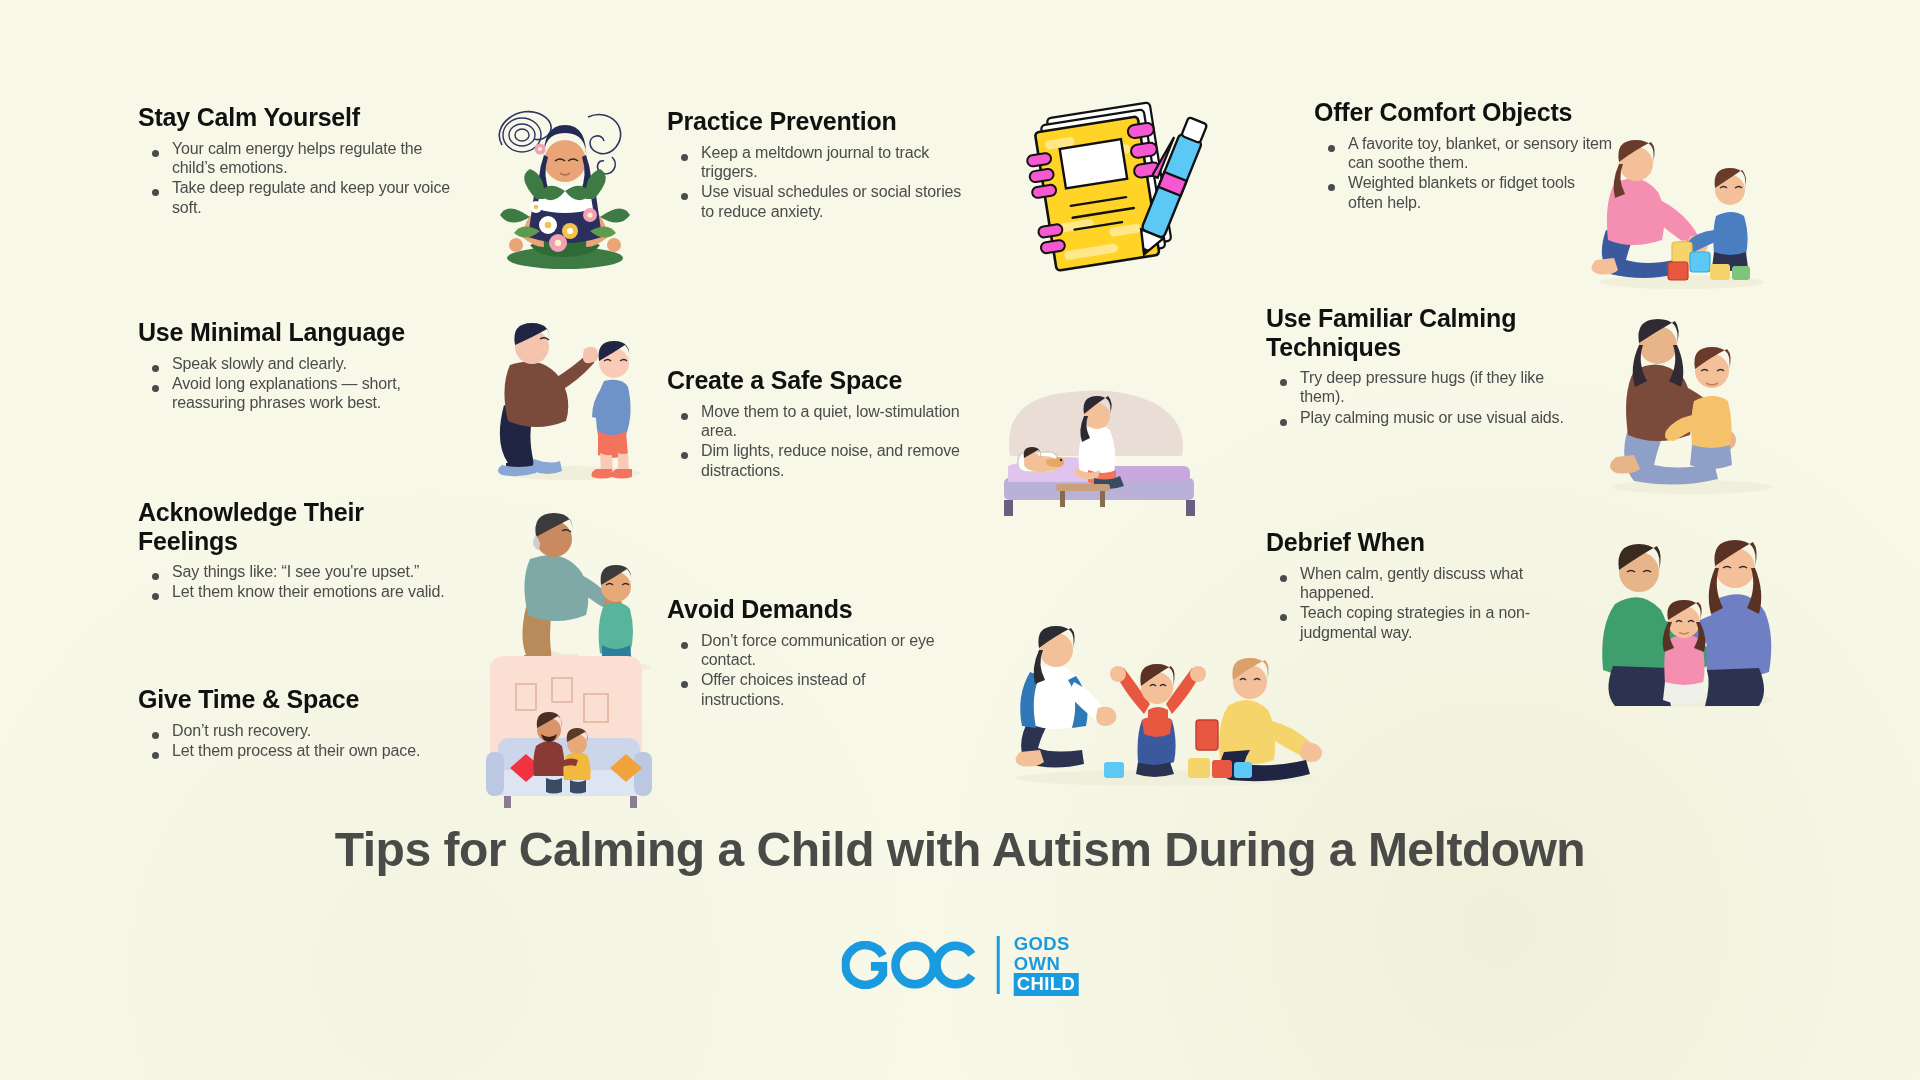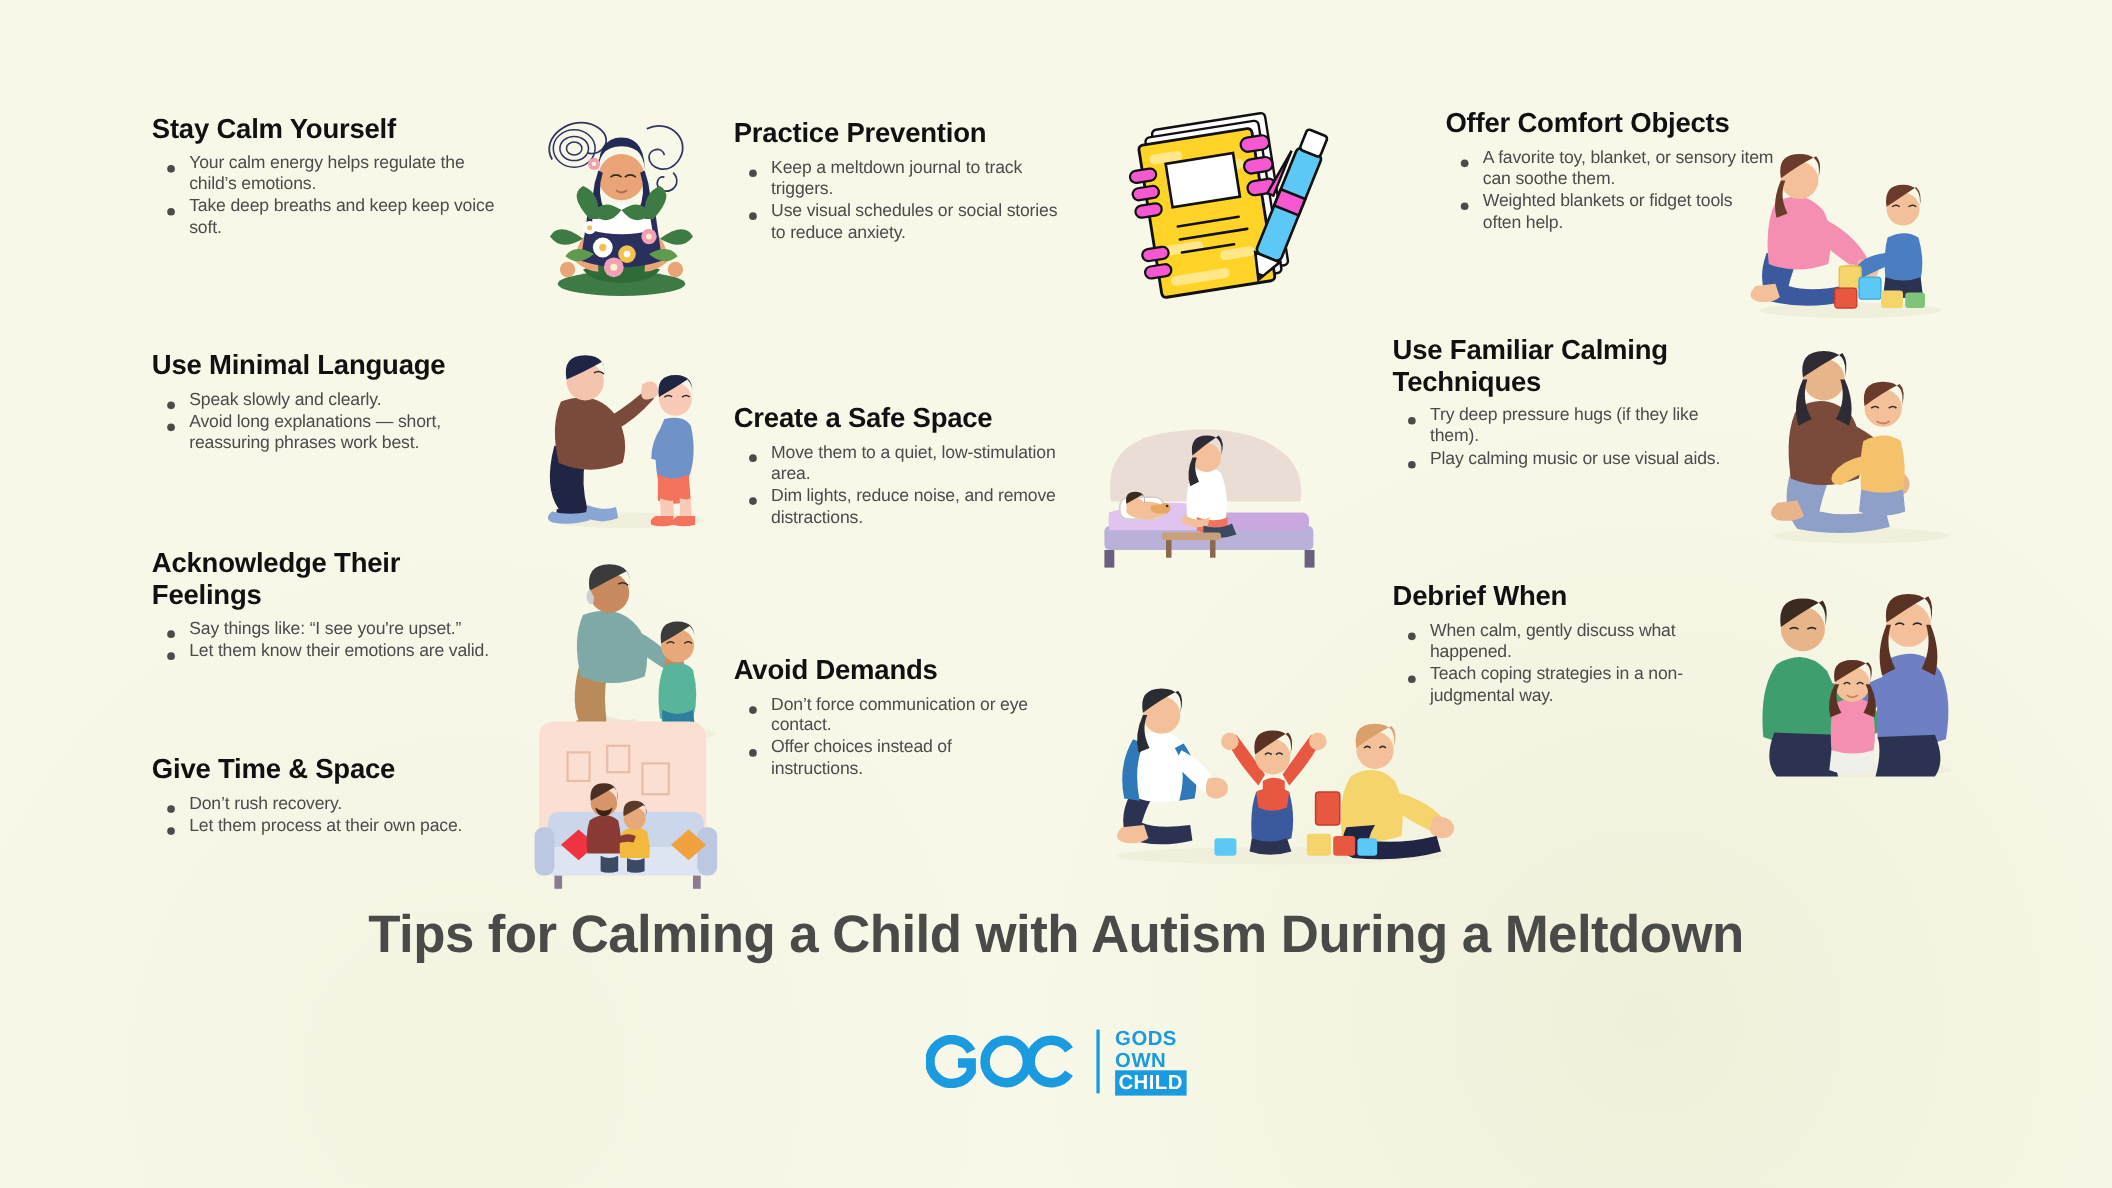--- a/index.html
+++ b/index.html
@@ -124,7 +124,7 @@
     <div class="tip-title">Stay Calm Yourself</div>
     <ul class="tip-list">
       <li>Your calm energy helps regulate the child’s emotions.</li>
-      <li>Take deep breaths and keep keep voice soft.</li>
+      <li>Take deep regulate and keep your voice soft.</li>
     </ul>
   </div>
 

